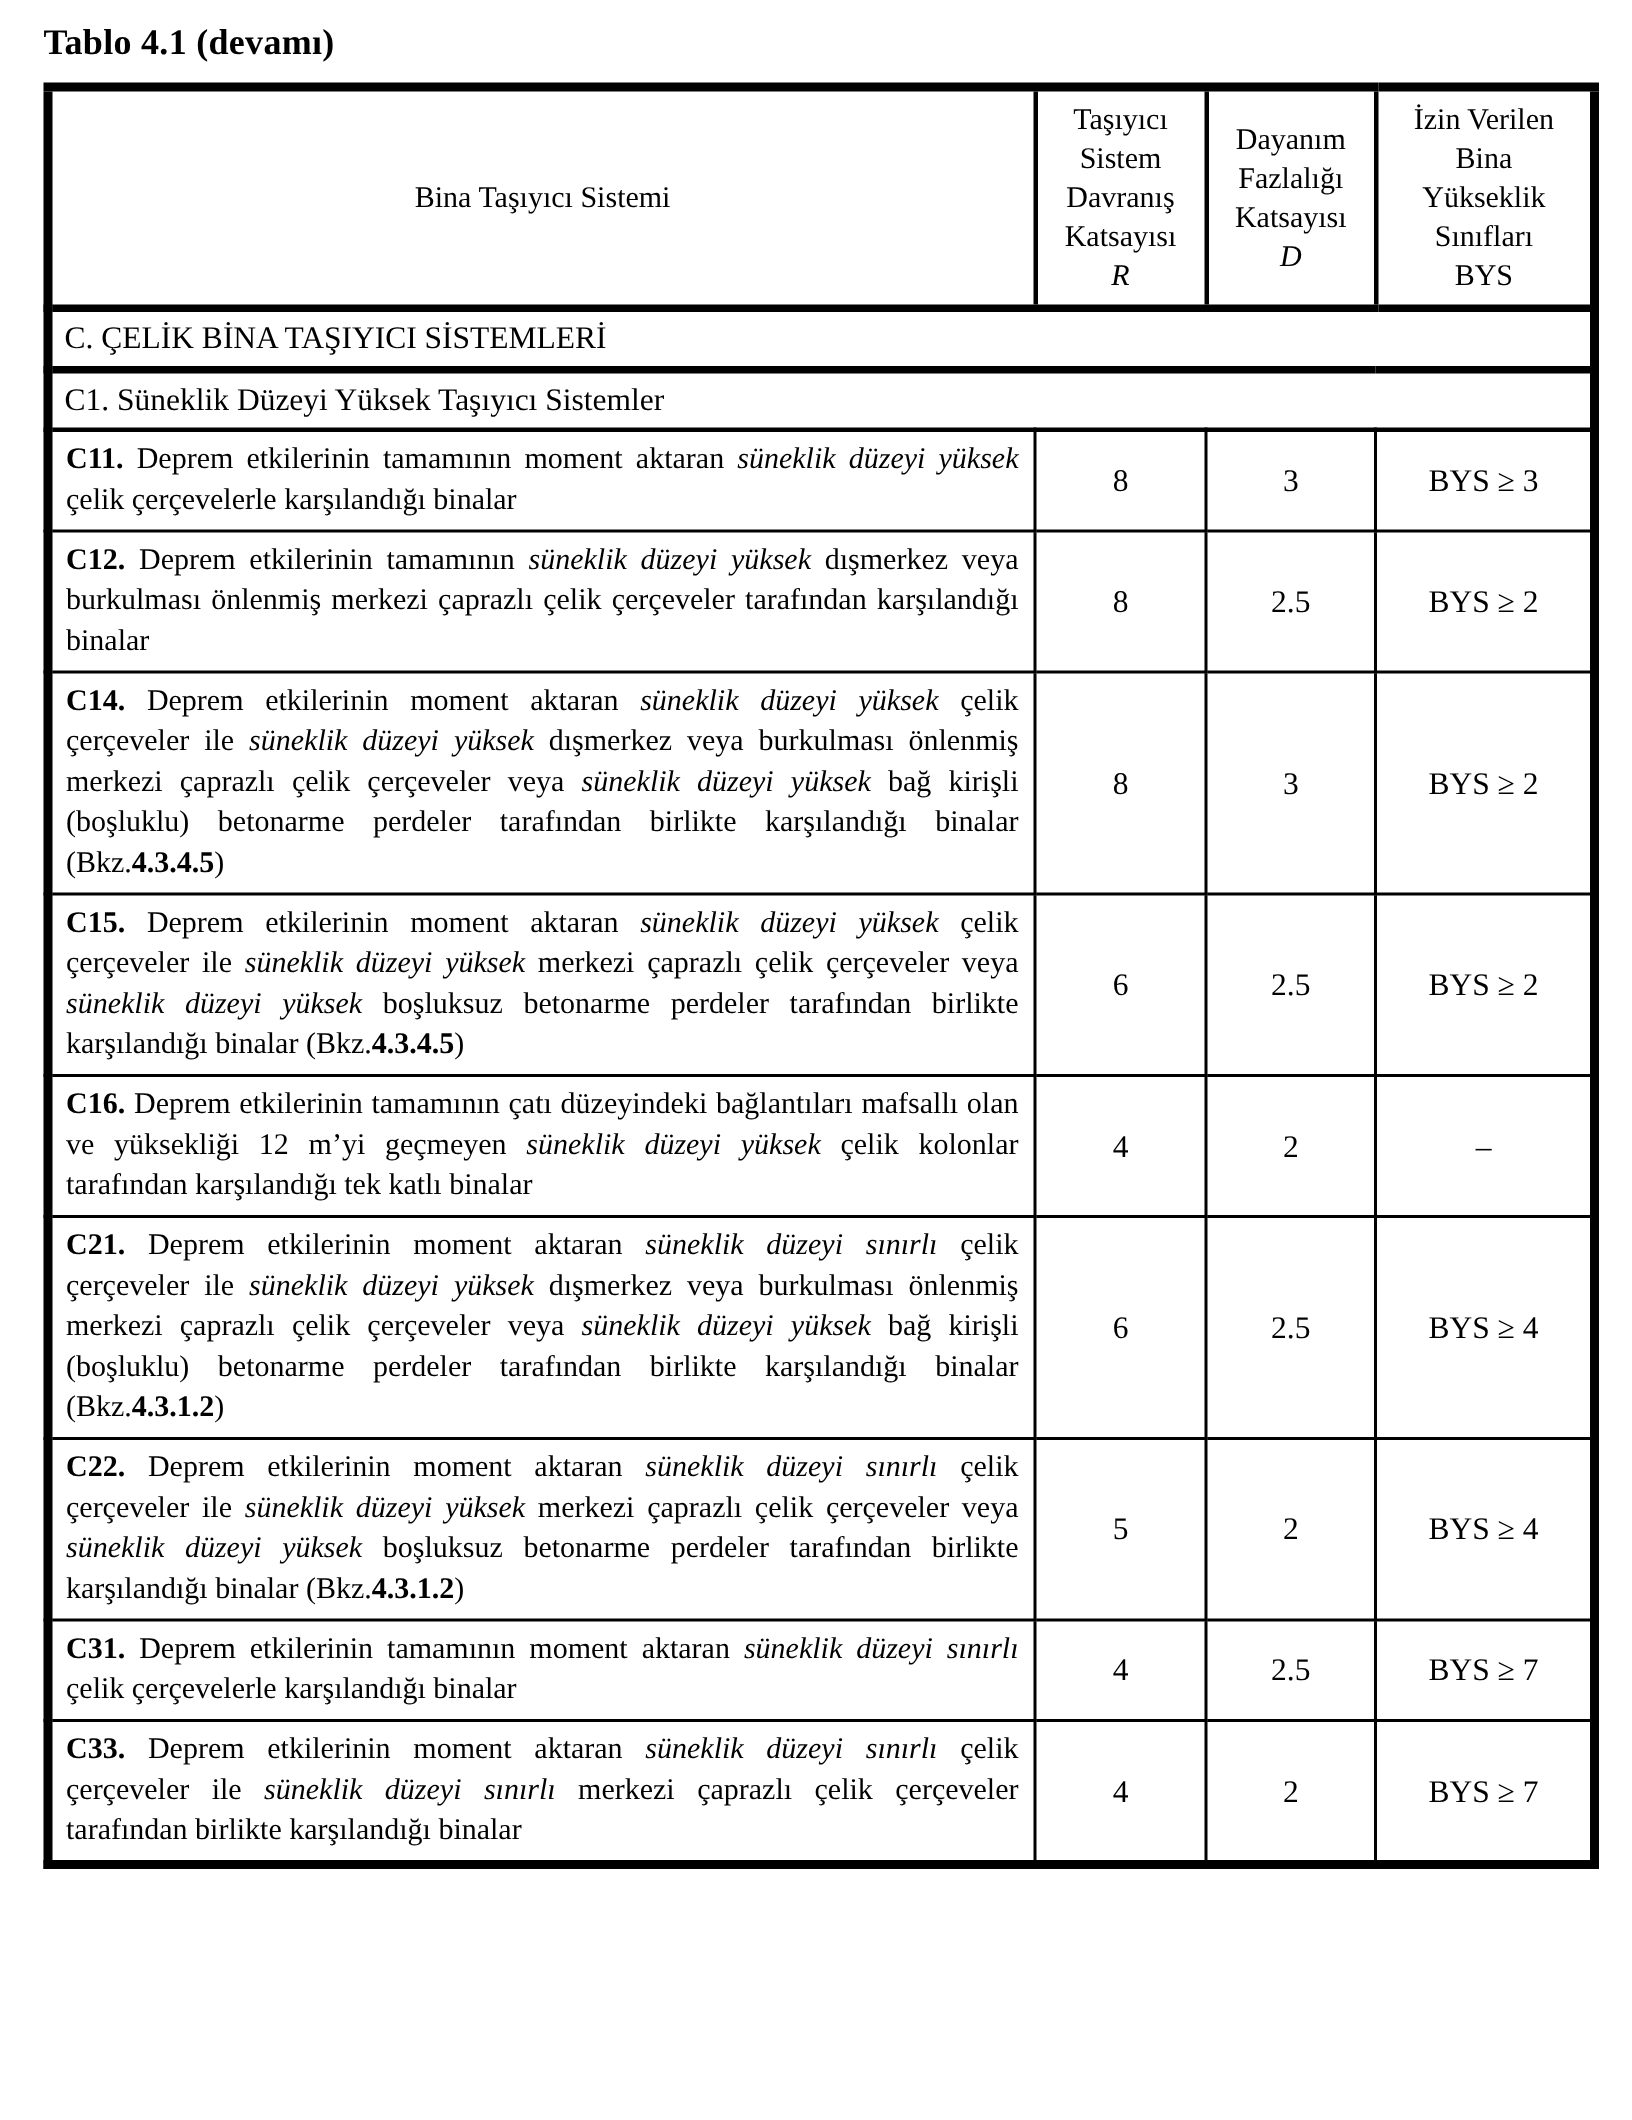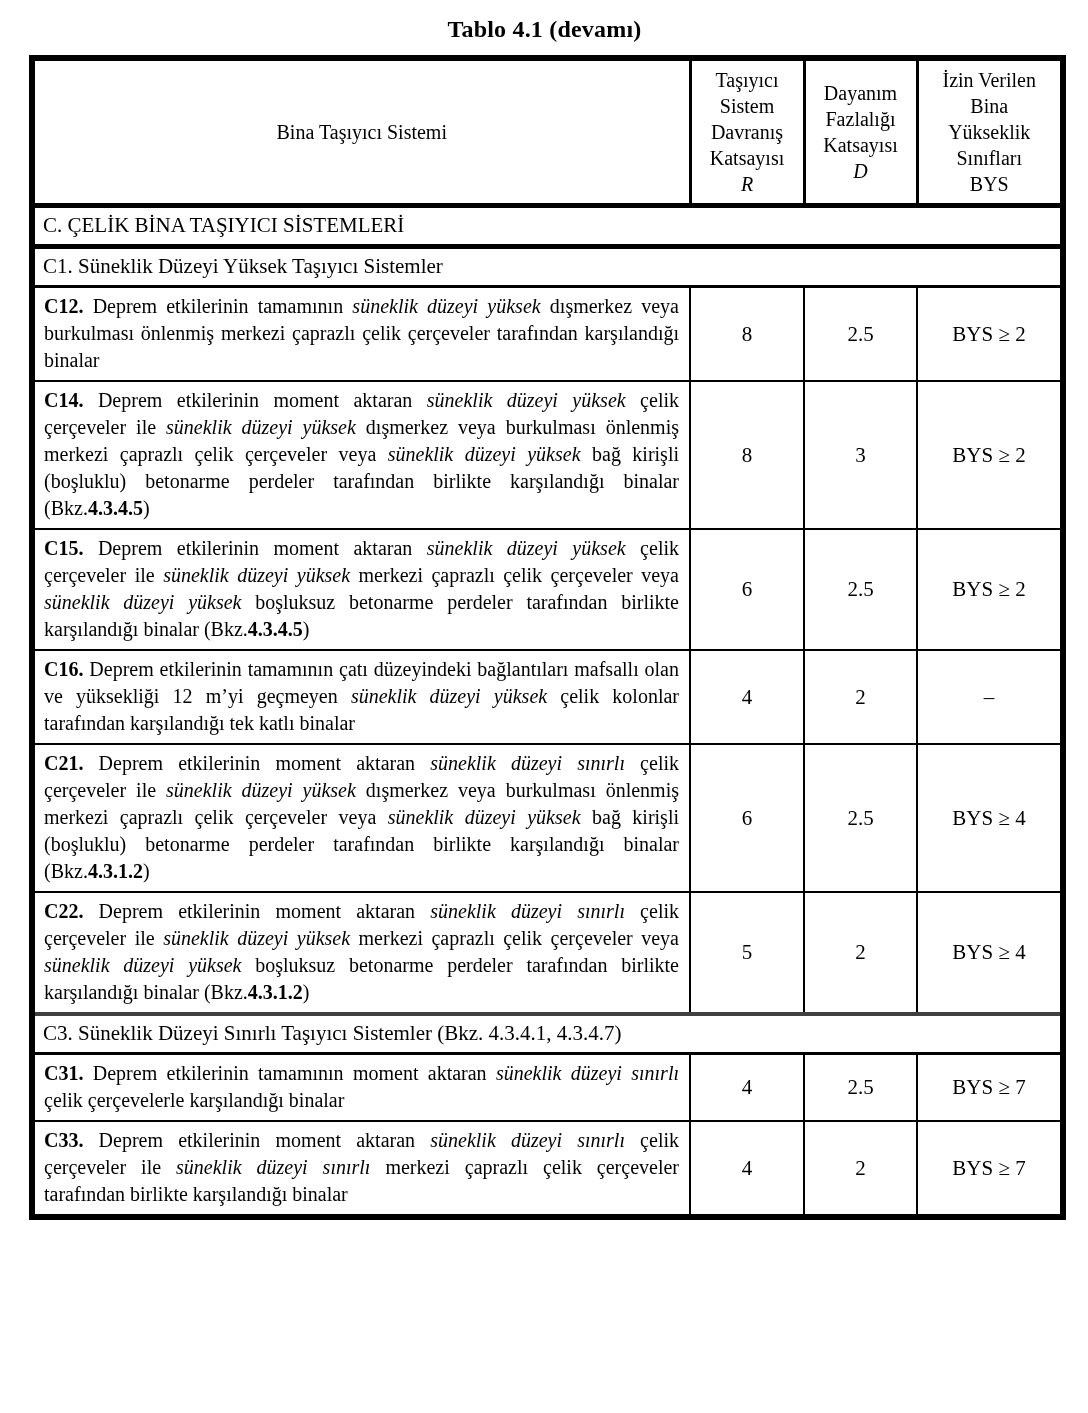--- a/index.html
+++ b/index.html
@@ -15,7 +15,7 @@
   .doc-title{
     width:1031px;
     margin:16px 0 12px 29px;
-    text-align:center;
+    text-align:left;
     font-weight:bold;
     font-size:24px;
     letter-spacing:.2px;

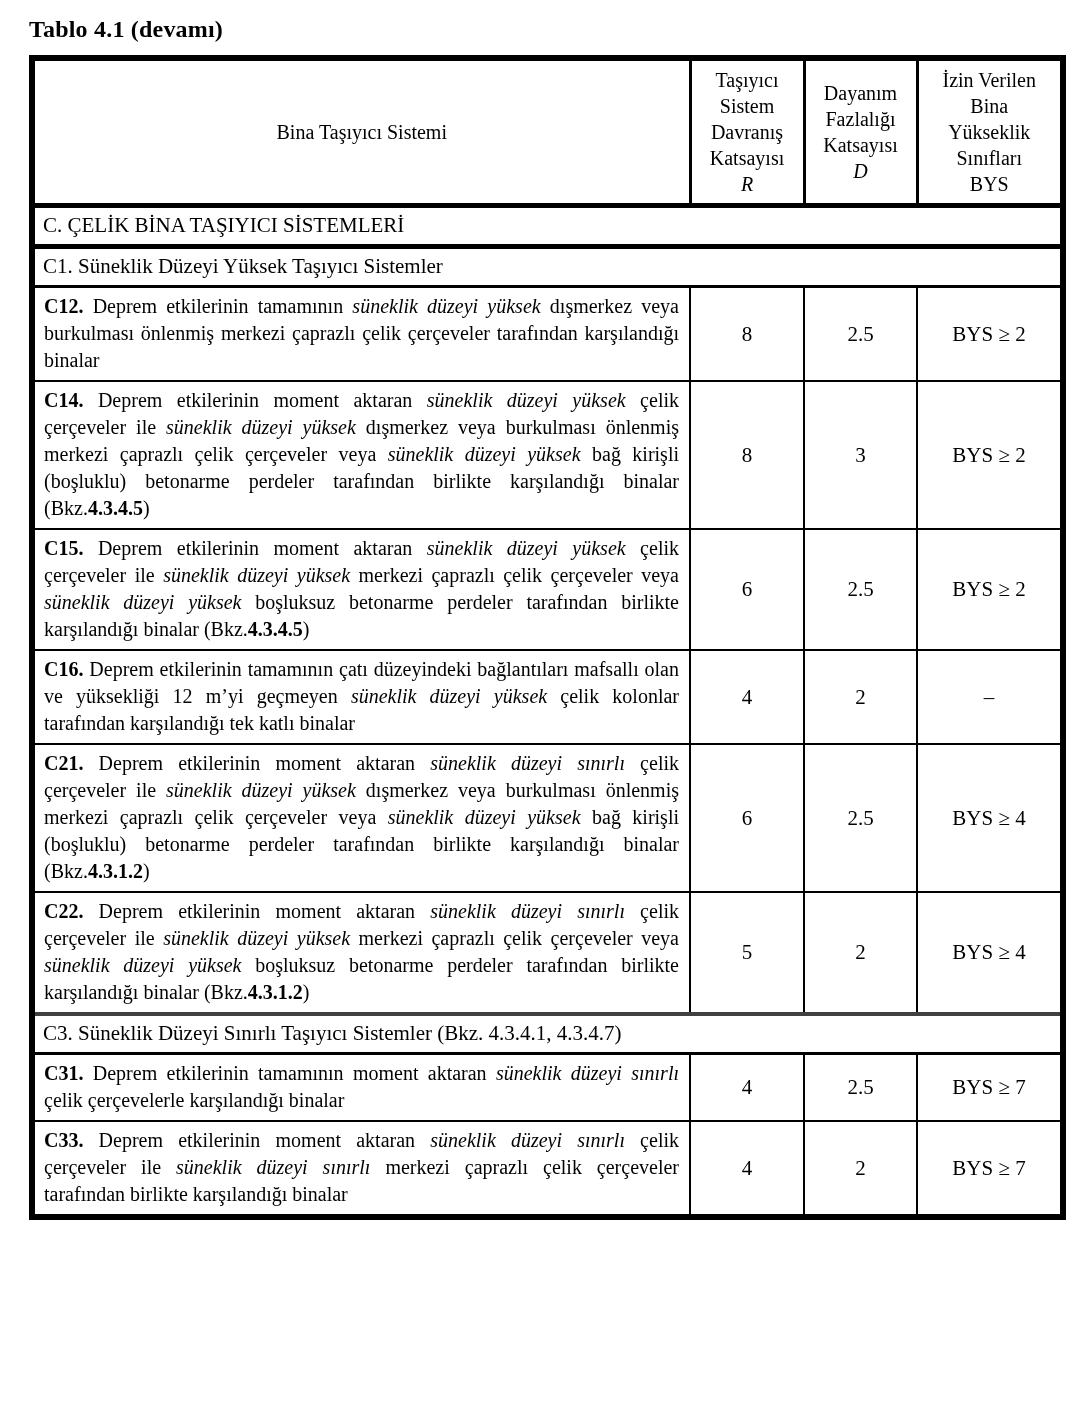--- a/index.html
+++ b/index.html
@@ -108,6 +108,12 @@
           <td colspan="4" class="sect">C1. Süneklik Düzeyi Yüksek Taşıyıcı Sistemler</td>
         </tr>
         <tr class="data">
+          <td class="desc"><span class="b">C11.</span><span class="n"> Deprem etkilerinin tamamının moment aktaran </span><span class="i">süneklik düzeyi yüksek</span><span class="n"> çelik çerçevelerle karşılandığı binalar</span></td>
+          <td class="num">8</td>
+          <td class="num">3</td>
+          <td class="num">BYS ≥ 3</td>
+        </tr>
+        <tr class="data">
           <td class="desc"><span class="b">C12.</span><span class="n"> Deprem etkilerinin tamamının </span><span class="i">süneklik düzeyi yüksek</span><span class="n"> dışmerkez veya burkulması önlenmiş merkezi çaprazlı çelik çerçeveler tarafından karşılandığı binalar</span></td>
           <td class="num">8</td>
           <td class="num">2.5</td>

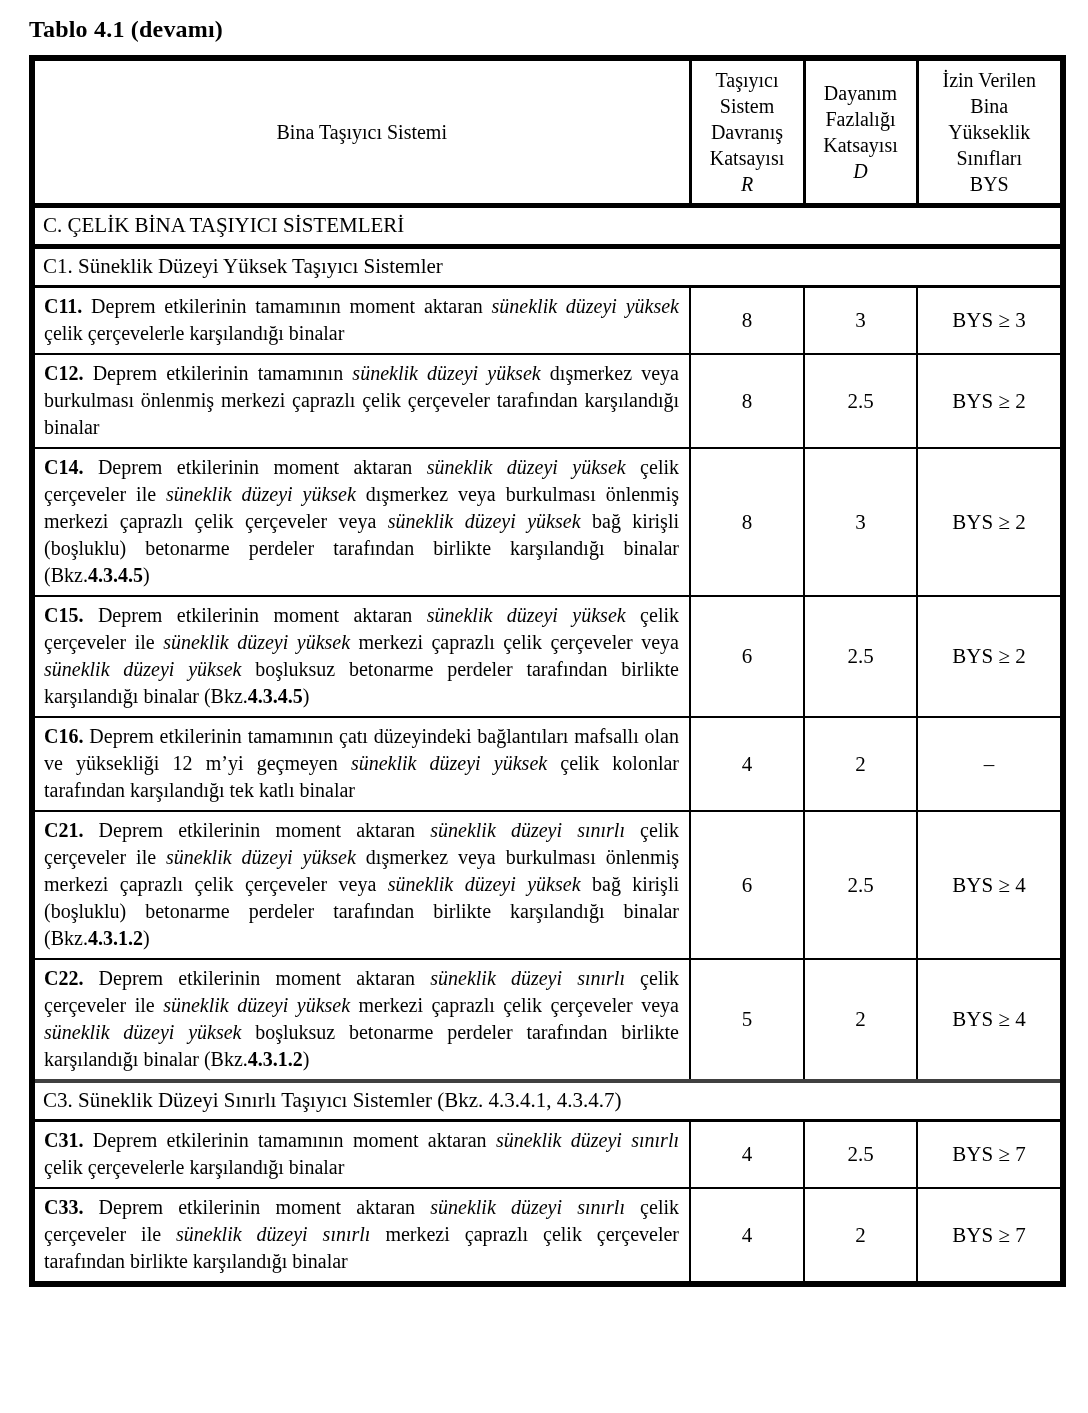--- a/index.html
+++ b/index.html
@@ -149,9 +149,6 @@
           <td class="num">2</td>
           <td class="num">BYS ≥ 4</td>
         </tr>
-        <tr class="subsection">
-          <td colspan="4" class="sect">C3. Süneklik Düzeyi Sınırlı Taşıyıcı Sistemler  (Bkz. 4.3.4.1, 4.3.4.7)</td>
-        </tr>
         <tr class="data">
           <td class="desc"><span class="b">C31.</span><span class="n"> Deprem etkilerinin tamamının moment aktaran </span><span class="i">süneklik düzeyi sınırlı</span><span class="n"> çelik çerçevelerle karşılandığı binalar</span></td>
           <td class="num">4</td>

